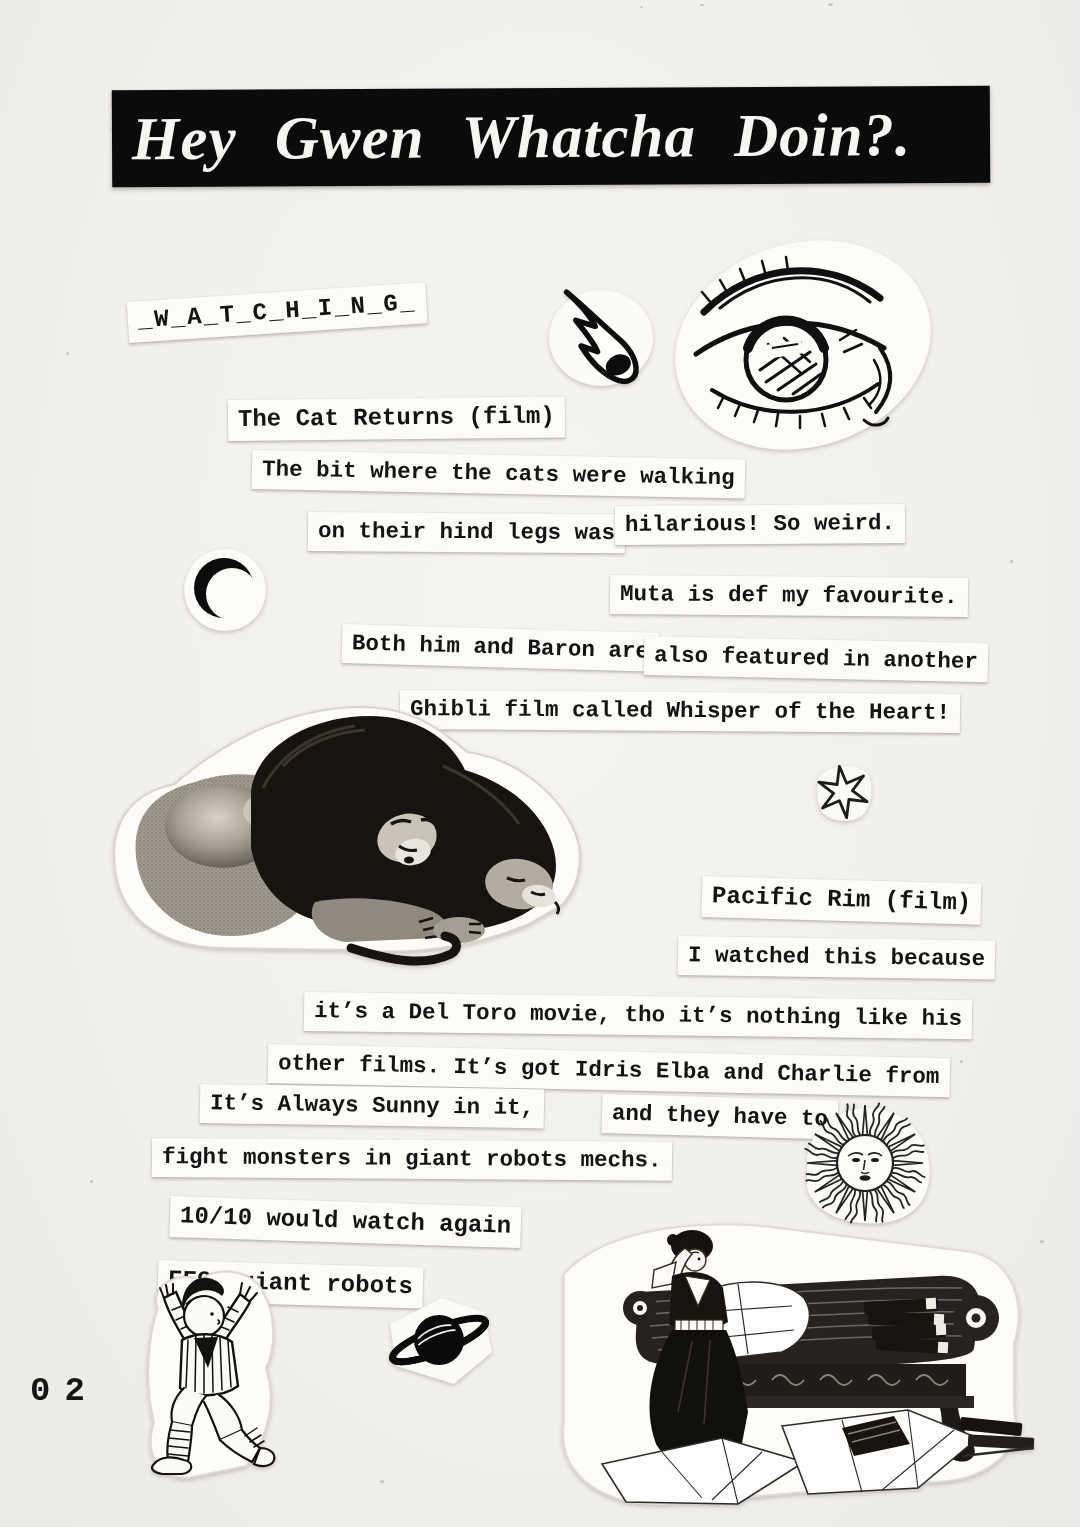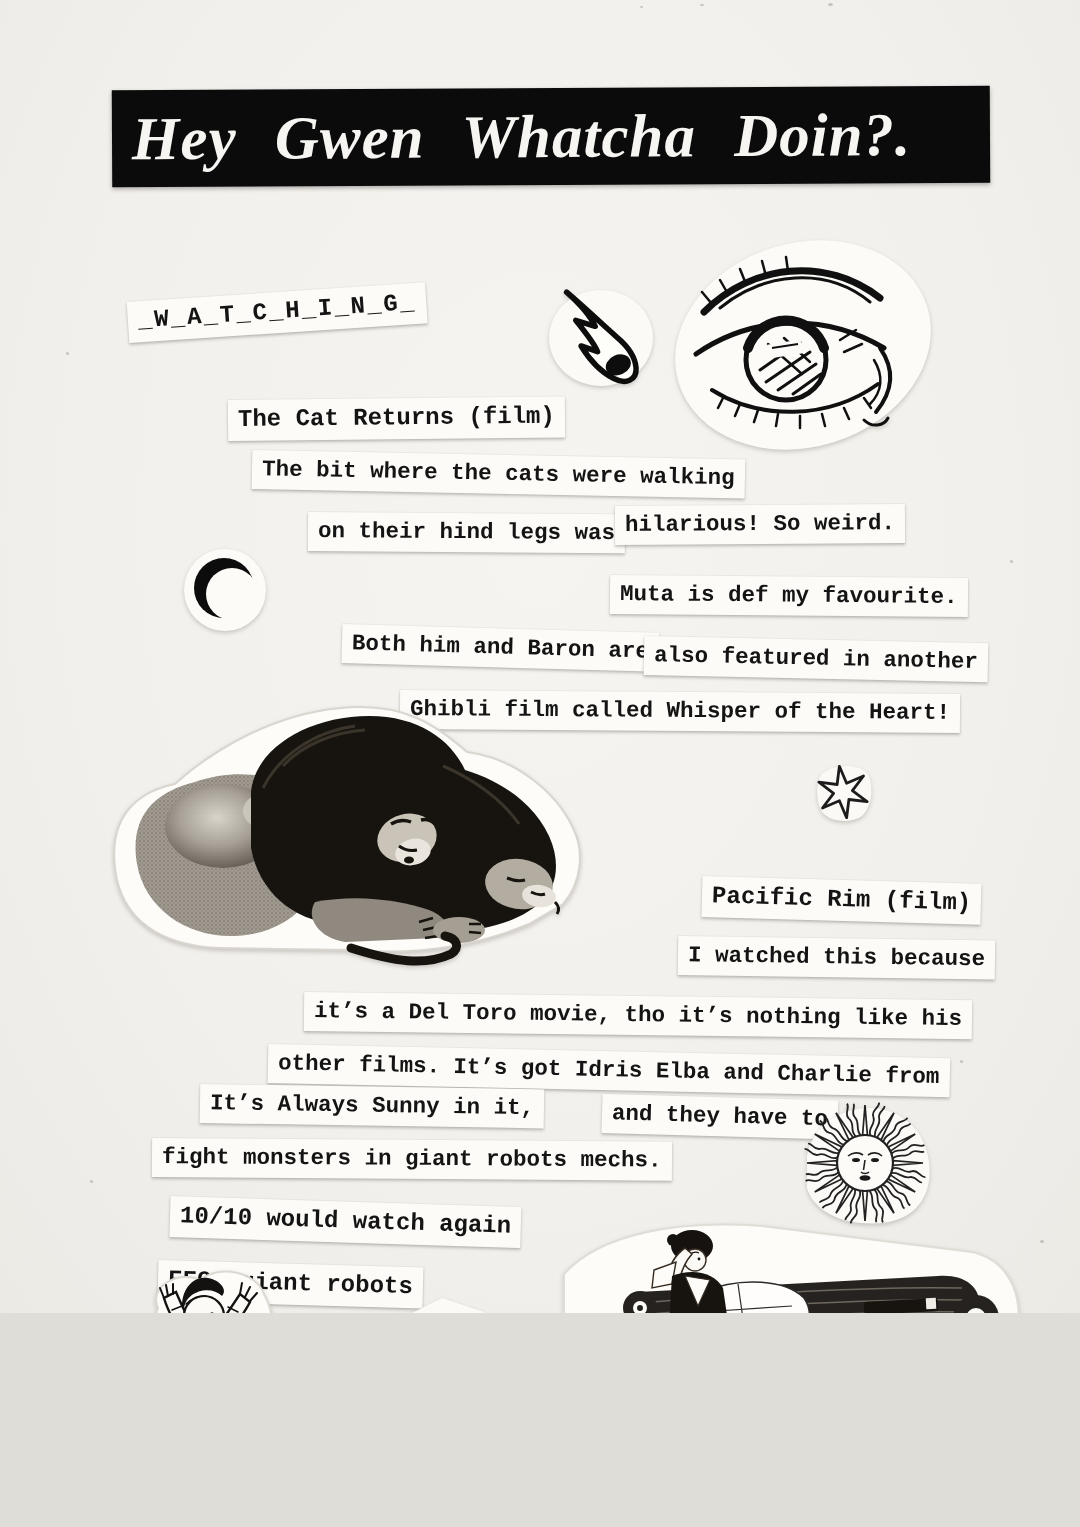--- a/index.html
+++ b/index.html
@@ -5,7 +5,7 @@
   html,body{margin:0;padding:0;}
   body{background:#dfddd8;}
   .page{
-    position:relative; width:1080px; height:1313px; overflow:hidden;
+    position:relative; width:1080px; height:1527px; overflow:hidden;
     background:
       radial-gradient(ellipse at 50% 40%, #f6f4f1 0%, #f2f0ec 60%, #eceae5 100%);
     font-family:"Liberation Mono","DejaVu Sans Mono",monospace;

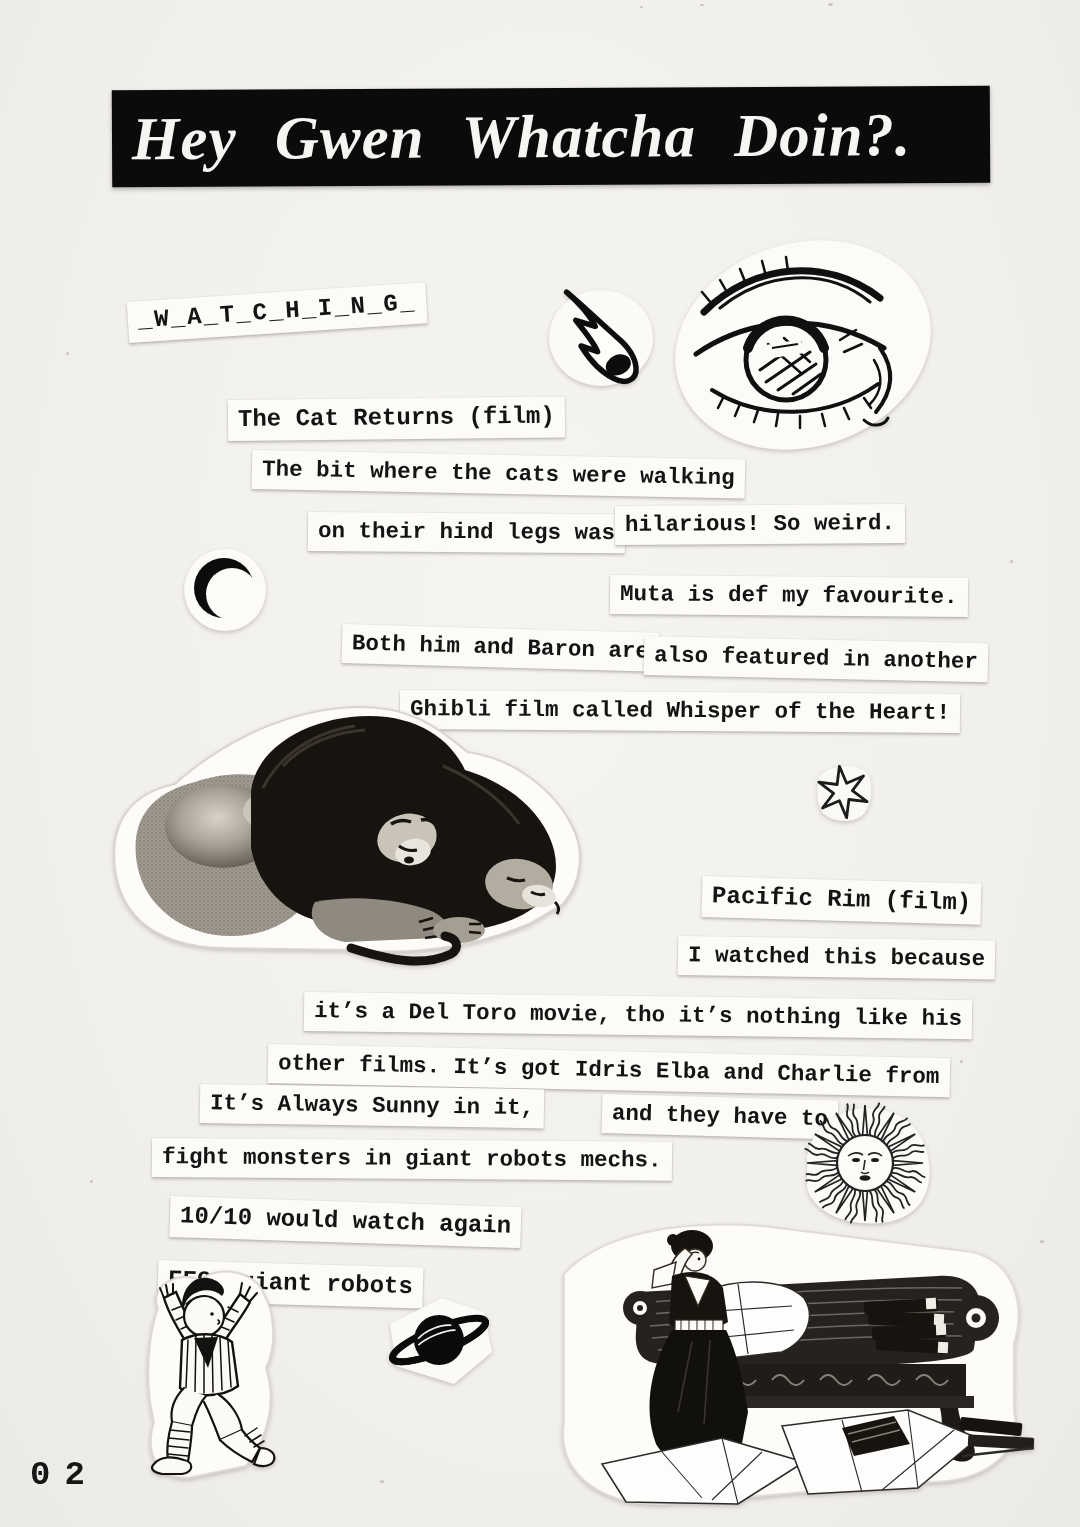--- a/index.html
+++ b/index.html
@@ -35,7 +35,7 @@
   .sticker{ position:absolute; }
   .sticker svg{ display:block; filter:drop-shadow(0 2px 2px rgba(70,65,58,.25)); }
   .pagenum{
-    position:absolute; left:30px; top:1456px;
+    position:absolute; left:30px; top:1372px;
     font-size:34px; font-weight:bold; letter-spacing:14px; color:#161616;
   }
   .speck{ position:absolute; border-radius:50%; background:#9b968e; opacity:.5; }

